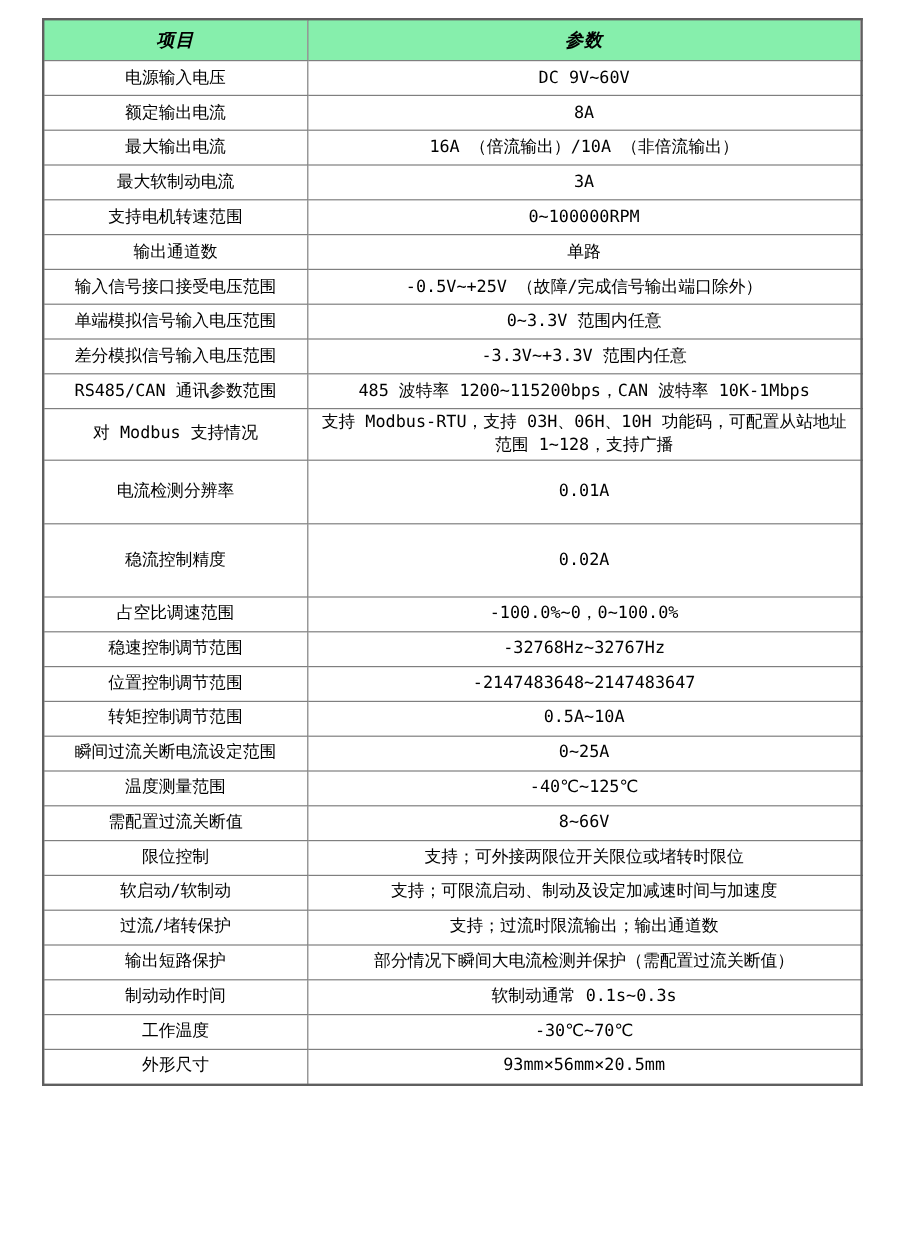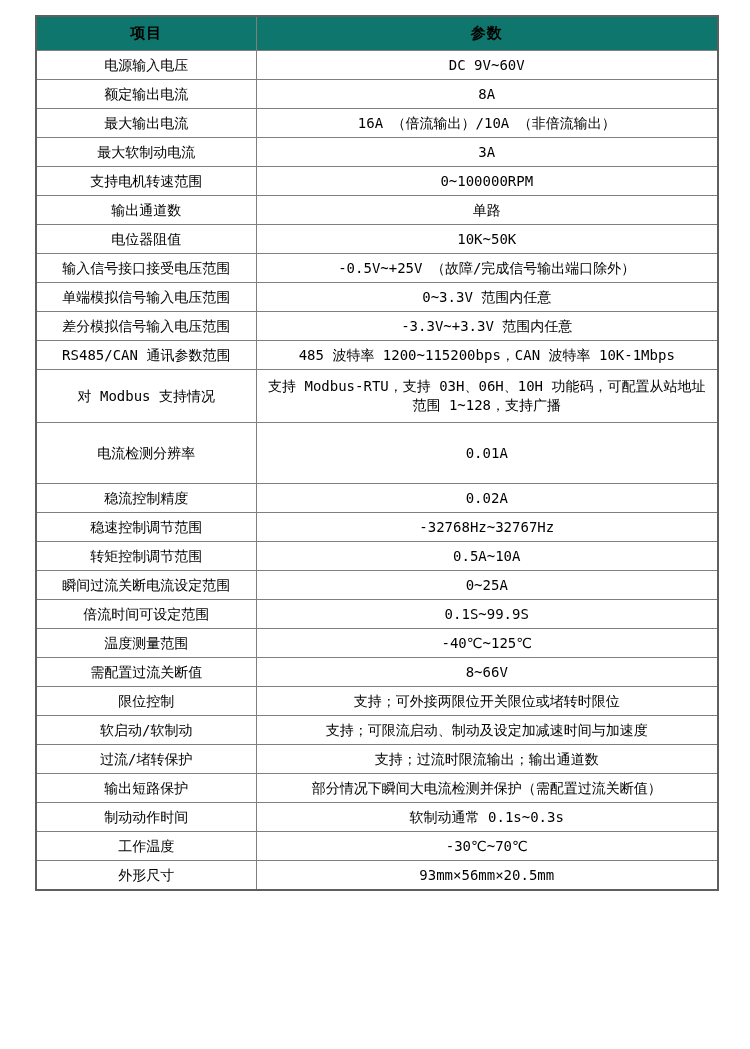--- a/index.html
+++ b/index.html
@@ -39,11 +39,12 @@
     overflow: hidden;
   }
   th {
-    background: #0f766e;
+    background: #86efac;
     height: 29px;
     font-size: 15px;
     font-weight: bold;
     letter-spacing: 1px;
+    font-style: italic;
   }
   td { height: 24px; }
   

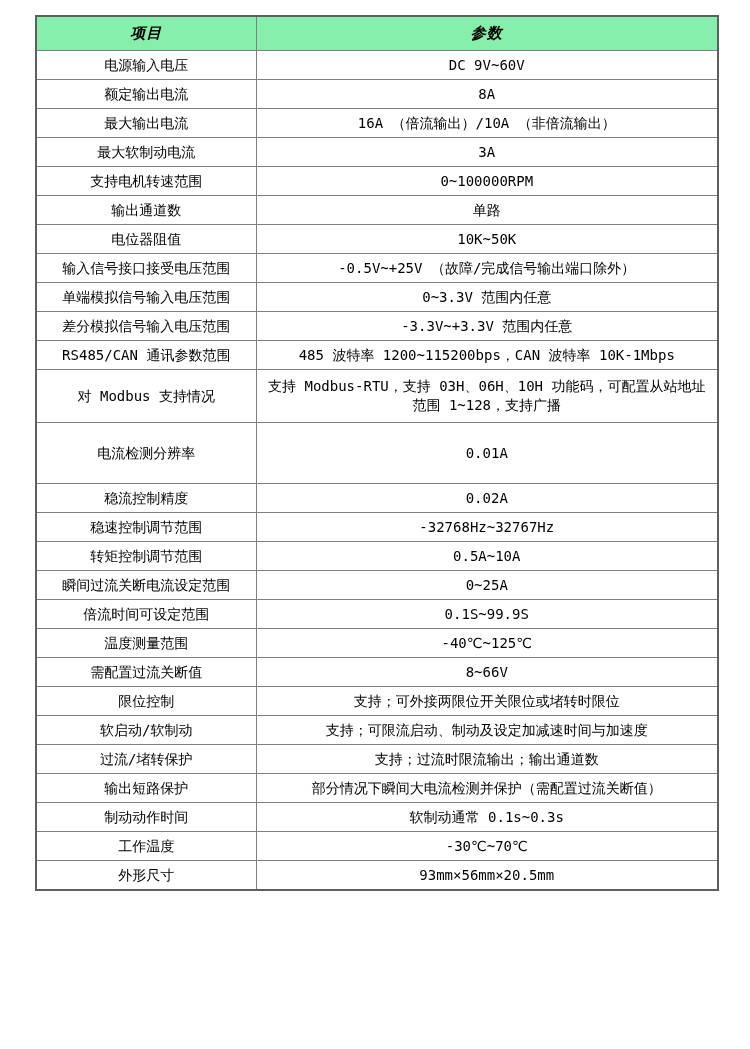--- a/index.html
+++ b/index.html
@@ -92,10 +92,6 @@
           <td>单路</td>
         </tr>
         <tr>
-          <td>电位器阻值</td>
-          <td>10K~50K</td>
-        </tr>
-        <tr>
           <td>输入信号接口接受电压范围</td>
           <td>-0.5V~+25V （故障/完成信号输出端口除外）</td>
         </tr>

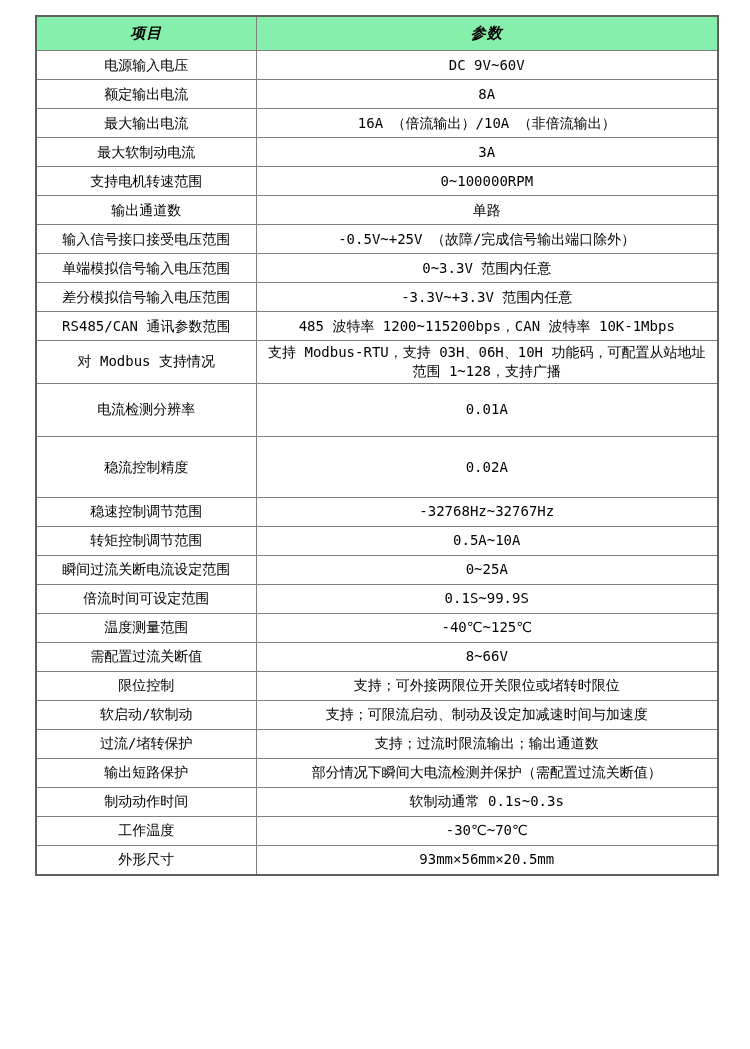--- a/index.html
+++ b/index.html
@@ -120,6 +120,10 @@
           <td>0.02A</td>
         </tr>
         <tr>
+          <td>占空比调速范围</td>
+          <td>-100.0%~0，0~100.0%</td>
+        </tr>
+        <tr>
           <td>稳速控制调节范围</td>
           <td>-32768Hz~32767Hz</td>
         </tr>

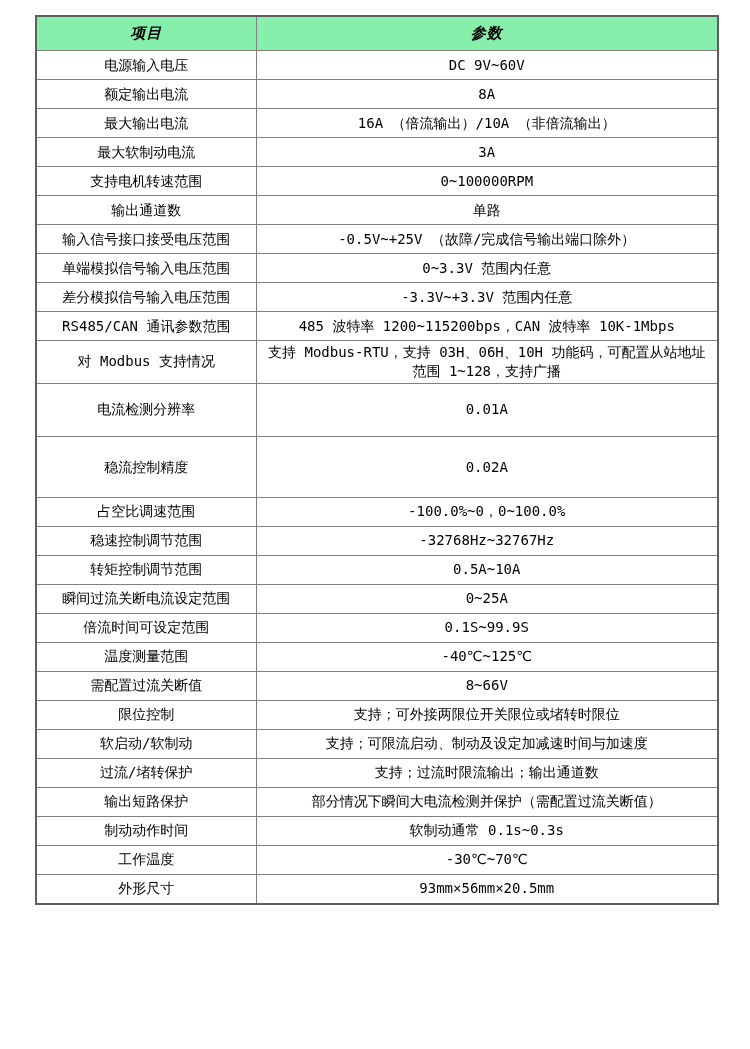--- a/index.html
+++ b/index.html
@@ -128,6 +128,10 @@
           <td>-32768Hz~32767Hz</td>
         </tr>
         <tr>
+          <td>位置控制调节范围</td>
+          <td>-2147483648~2147483647</td>
+        </tr>
+        <tr>
           <td>转矩控制调节范围</td>
           <td>0.5A~10A</td>
         </tr>

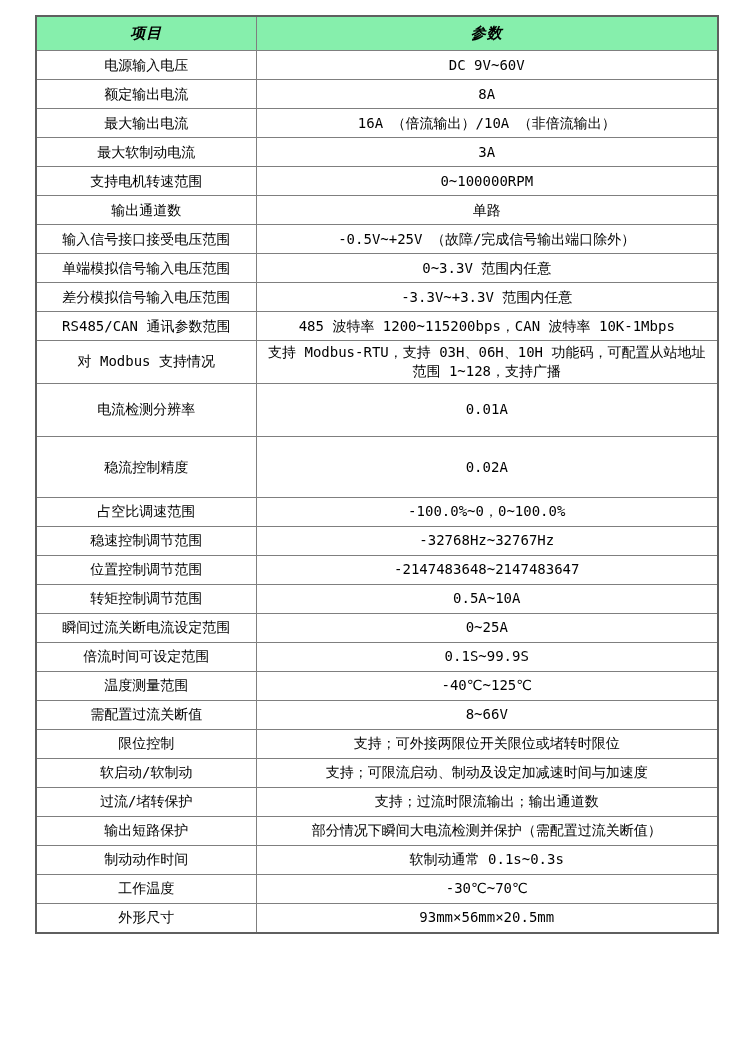--- a/index.html
+++ b/index.html
@@ -140,10 +140,6 @@
           <td>0~25A</td>
         </tr>
         <tr>
-          <td>倍流时间可设定范围</td>
-          <td>0.1S~99.9S</td>
-        </tr>
-        <tr>
           <td>温度测量范围</td>
           <td>-40℃~125℃</td>
         </tr>

